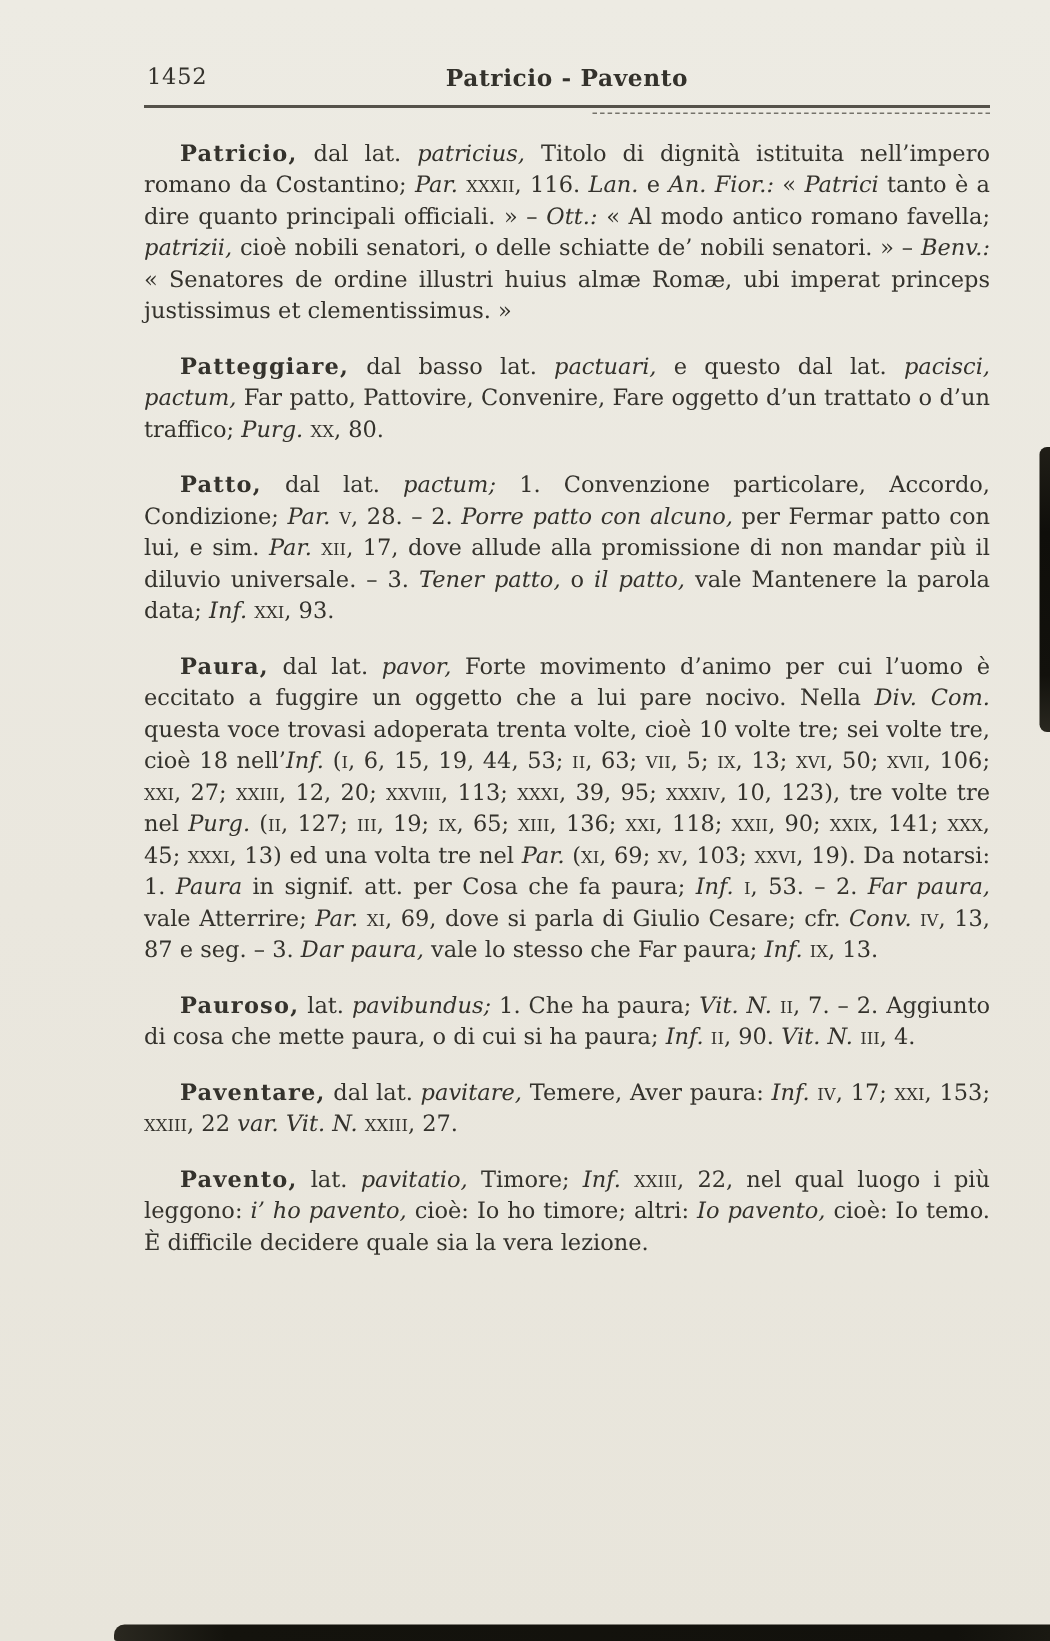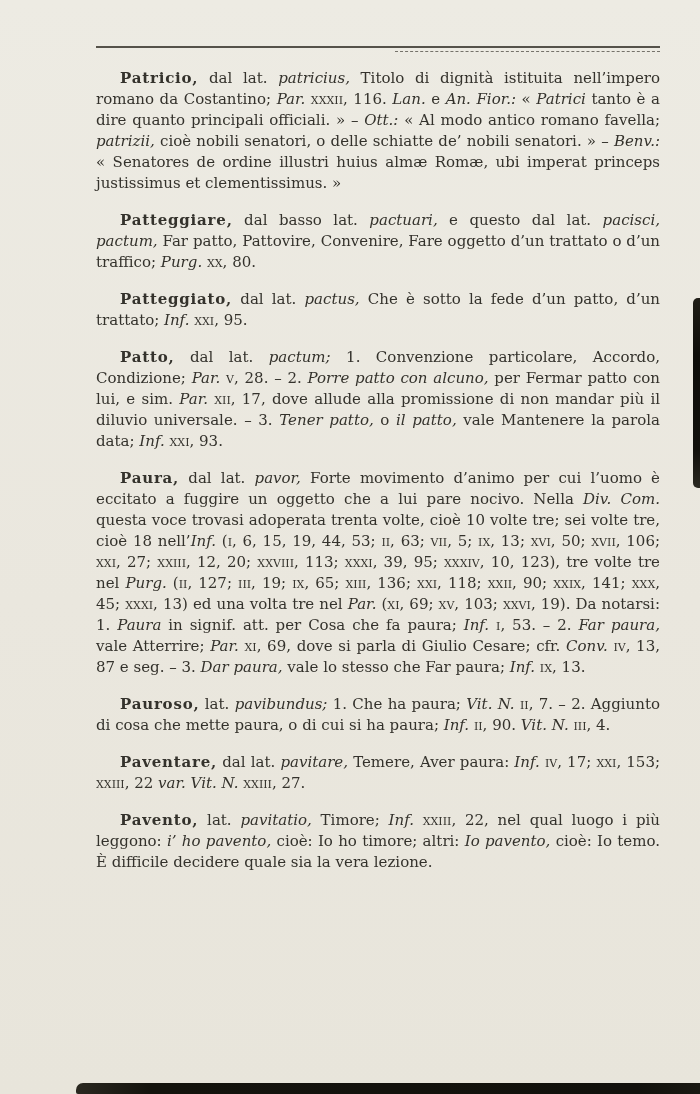--- a/index.html
+++ b/index.html
@@ -47,6 +47,10 @@
 
 <div class="page">
   <div class="content">
+    <div class="header-row">
+      <span class="page-number">1452</span>
+      <span class="running-head">Patricio - Pavento</span>
+    </div>
     <hr class="header-rule">
     <div class="header-rule-dashed"></div>
     <div class="entries">

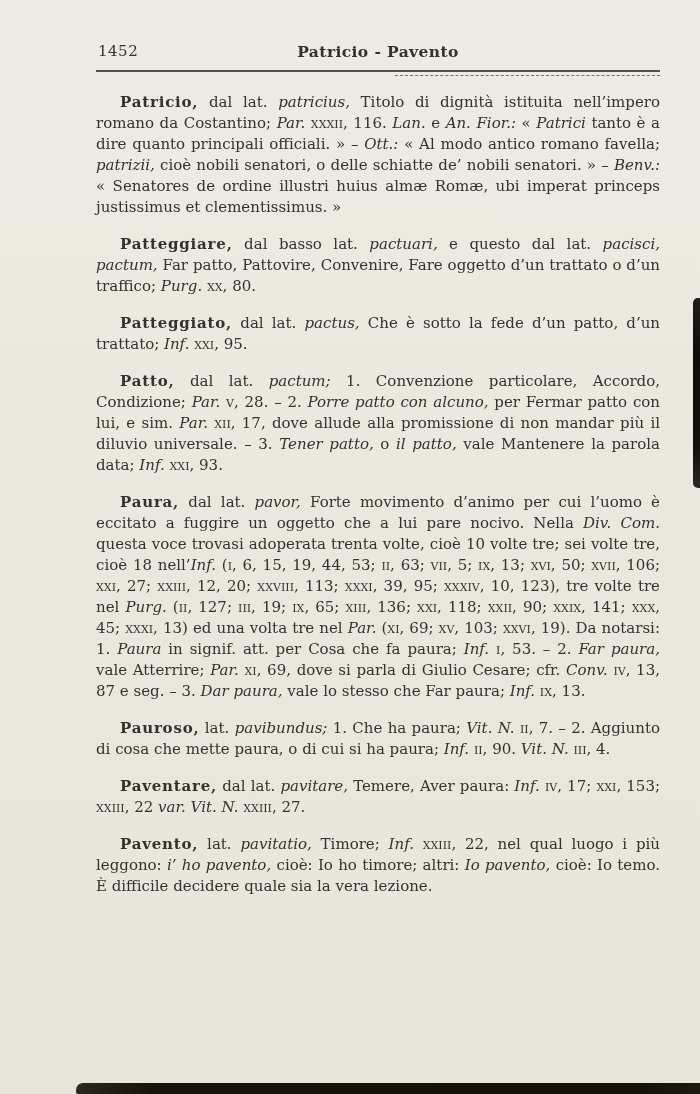--- a/index.html
+++ b/index.html
@@ -56,7 +56,6 @@
     <div class="entries">
         <p class="entry"><b class="headword">Patricio,</b><span class="run-n"> dal lat. </span><span class="run-i">patricius,</span><span class="run-n"> Titolo di dignità istituita nell’impero romano da Costantino; </span><span class="run-i">Par.</span><span class="run-n"> </span><span class="run-sc">xxxii</span><span class="run-n">, 116. </span><span class="run-i">Lan.</span><span class="run-n"> e </span><span class="run-i">An. Fior.:</span><span class="run-n"> « </span><span class="run-i">Patrici</span><span class="run-n"> tanto è a dire quanto principali officiali. » – </span><span class="run-i">Ott.:</span><span class="run-n"> « Al modo antico romano favella; </span><span class="run-i">patrizii,</span><span class="run-n"> cioè nobili senatori, o delle schiatte de’ nobili senatori. » – </span><span class="run-i">Benv.:</span><span class="run-n"> « Senatores de ordine illustri huius almæ Romæ, ubi imperat princeps justissimus et clementissimus. »</span></p>
         <p class="entry"><b class="headword">Patteggiare,</b><span class="run-n"> dal basso lat. </span><span class="run-i">pactuari,</span><span class="run-n"> e questo dal lat. </span><span class="run-i">pacisci, pactum,</span><span class="run-n"> Far patto, Pattovire, Convenire, Fare oggetto d’un trattato o d’un traffico; </span><span class="run-i">Purg.</span><span class="run-n"> </span><span class="run-sc">xx</span><span class="run-n">, 80.</span></p>
-        <p class="entry"><b class="headword">Patteggiato,</b><span class="run-n"> dal lat. </span><span class="run-i">pactus,</span><span class="run-n"> Che è sotto la fede d’un patto, d’un trattato; </span><span class="run-i">Inf.</span><span class="run-n"> </span><span class="run-sc">xxi</span><span class="run-n">, 95.</span></p>
         <p class="entry"><b class="headword">Patto,</b><span class="run-n"> dal lat. </span><span class="run-i">pactum;</span><span class="run-n"> 1. Convenzione particolare, Accordo, Condizione; </span><span class="run-i">Par.</span><span class="run-n"> </span><span class="run-sc">v</span><span class="run-n">, 28. – 2. </span><span class="run-i">Porre patto con alcuno,</span><span class="run-n"> per Fermar patto con lui, e sim. </span><span class="run-i">Par.</span><span class="run-n"> </span><span class="run-sc">xii</span><span class="run-n">, 17, dove allude alla promissione di non mandar più il diluvio universale. – 3. </span><span class="run-i">Tener patto,</span><span class="run-n"> o </span><span class="run-i">il patto,</span><span class="run-n"> vale Mantenere la parola data; </span><span class="run-i">Inf.</span><span class="run-n"> </span><span class="run-sc">xxi</span><span class="run-n">, 93.</span></p>
         <p class="entry"><b class="headword">Paura,</b><span class="run-n"> dal lat. </span><span class="run-i">pavor,</span><span class="run-n"> Forte movimento d’animo per cui l’uomo è eccitato a fuggire un oggetto che a lui pare nocivo. Nella </span><span class="run-i">Div. Com.</span><span class="run-n"> questa voce trovasi adoperata trenta volte, cioè 10 volte tre; sei volte tre, cioè 18 nell’</span><span class="run-i">Inf.</span><span class="run-n"> </span><span class="run-sc">(i, 6, 15, 19, 44, 53; ii, 63; vii, 5; ix, 13; xvi, 50; xvii, 106; xxi, 27; xxiii, 12, 20; xxviii, 113; xxxi, 39, 95; xxxiv, 10, 123),</span><span class="run-n"> tre volte tre nel </span><span class="run-i">Purg.</span><span class="run-n"> </span><span class="run-sc">(ii, 127; iii, 19; ix, 65; xiii, 136; xxi, 118; xxii, 90; xxix, 141; xxx, 45; xxxi, 13)</span><span class="run-n"> ed una volta tre nel </span><span class="run-i">Par.</span><span class="run-n"> </span><span class="run-sc">(xi, 69; xv, 103; xxvi, 19).</span><span class="run-n"> Da notarsi: 1. </span><span class="run-i">Paura</span><span class="run-n"> in signif. att. per Cosa che fa paura; </span><span class="run-i">Inf.</span><span class="run-n"> </span><span class="run-sc">i</span><span class="run-n">, 53. – 2. </span><span class="run-i">Far paura,</span><span class="run-n"> vale Atterrire; </span><span class="run-i">Par.</span><span class="run-n"> </span><span class="run-sc">xi</span><span class="run-n">, 69, dove si parla di Giulio Cesare; cfr. </span><span class="run-i">Conv.</span><span class="run-n"> </span><span class="run-sc">iv</span><span class="run-n">, 13, 87 e seg. – 3. </span><span class="run-i">Dar paura,</span><span class="run-n"> vale lo stesso che Far paura; </span><span class="run-i">Inf.</span><span class="run-n"> </span><span class="run-sc">ix</span><span class="run-n">, 13.</span></p>
         <p class="entry"><b class="headword">Pauroso,</b><span class="run-n"> lat. </span><span class="run-i">pavibundus;</span><span class="run-n"> 1. Che ha paura; </span><span class="run-i">Vit. N.</span><span class="run-n"> </span><span class="run-sc">ii</span><span class="run-n">, 7. – 2. Aggiunto di cosa che mette paura, o di cui si ha paura; </span><span class="run-i">Inf.</span><span class="run-n"> </span><span class="run-sc">ii</span><span class="run-n">, 90. </span><span class="run-i">Vit. N.</span><span class="run-n"> </span><span class="run-sc">iii</span><span class="run-n">, 4.</span></p>

